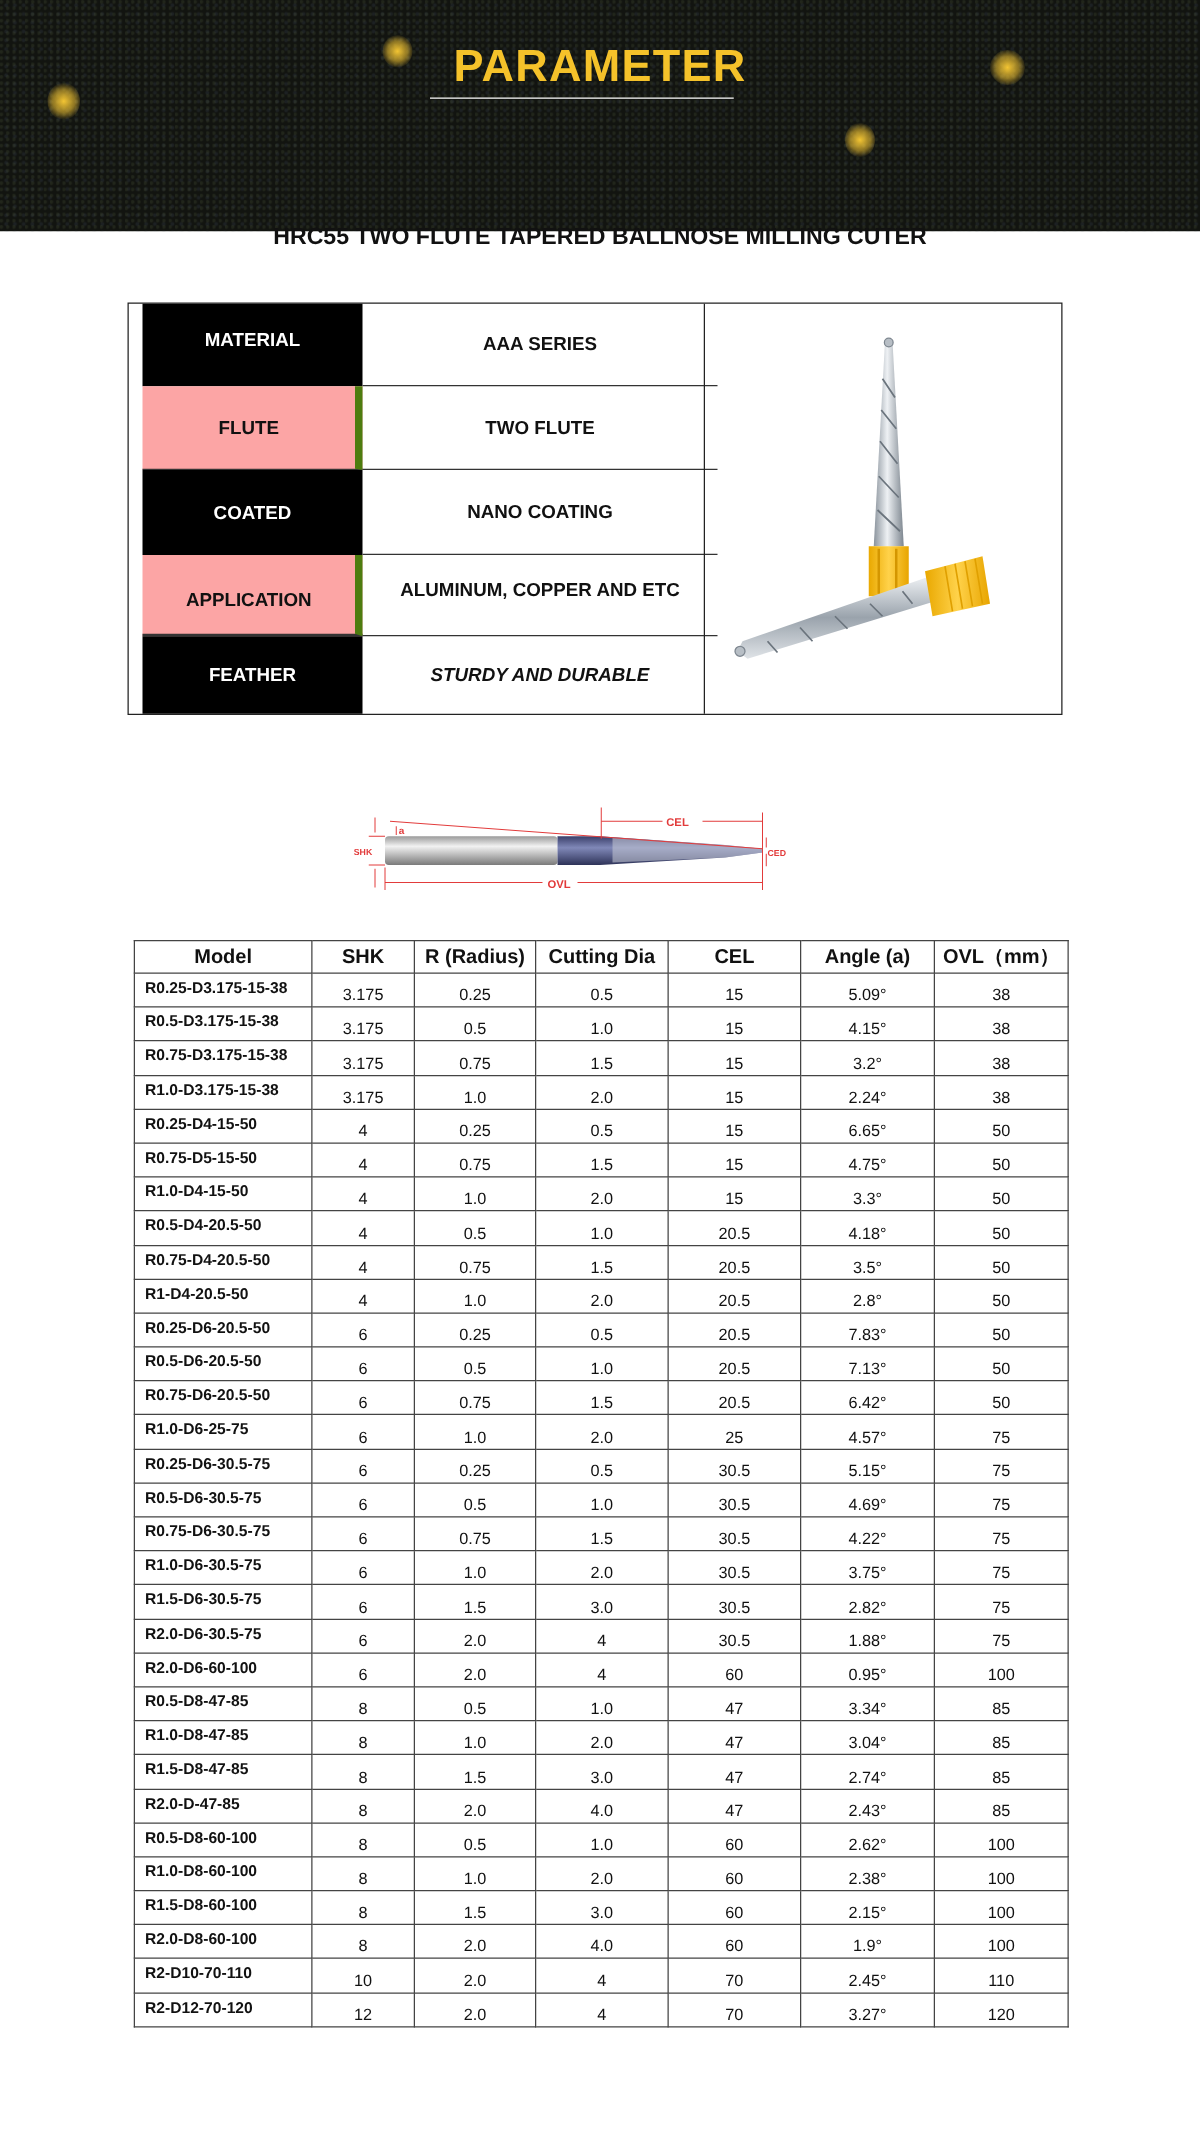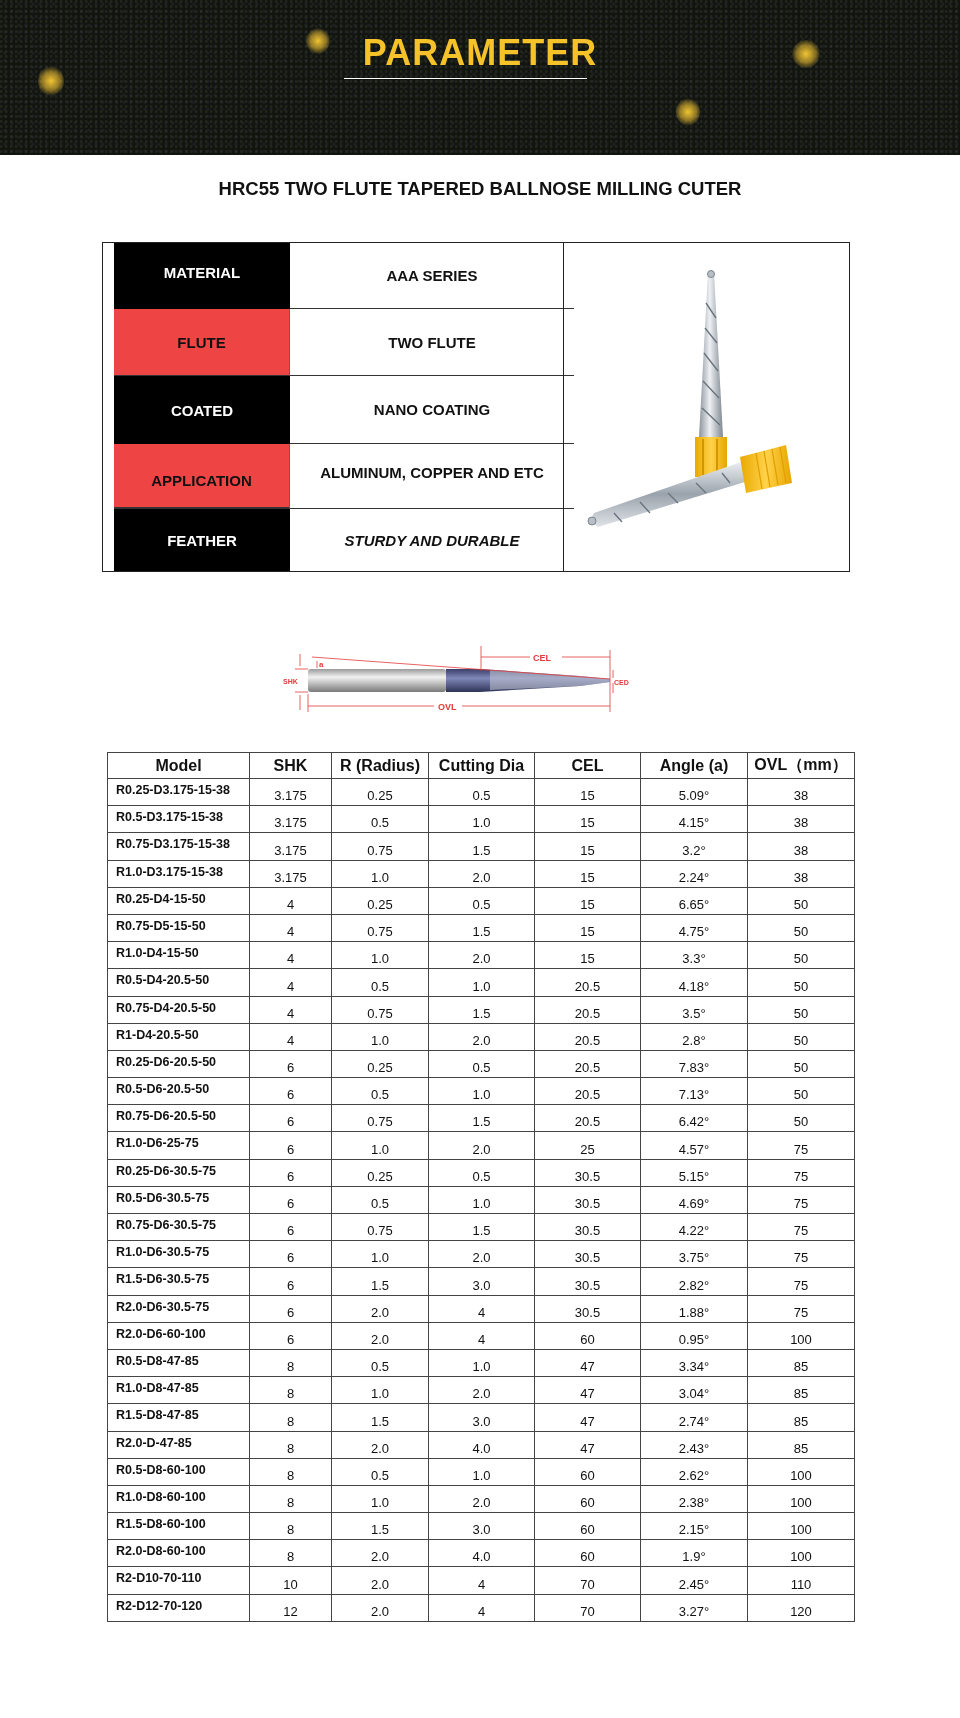--- a/index.html
+++ b/index.html
@@ -4,7 +4,7 @@
 <style>
   html,body{margin:0;padding:0;background:#fff;}
   body{width:960px;height:1718px;position:relative;overflow:hidden;font-family:"Liberation Sans",sans-serif;color:#111;}
-  .banner{position:absolute;left:0;top:0;width:960px;height:155px;background:#121410;
+  .banner{position:absolute;left:0;top:0;width:960px;height:185px;background:#121410;
     background-image:
       radial-gradient(circle at 20% 30%, rgba(80,90,60,.25) 0 1px, transparent 2px),
       radial-gradient(circle at 70% 60%, rgba(60,70,90,.25) 0 1px, transparent 2px);

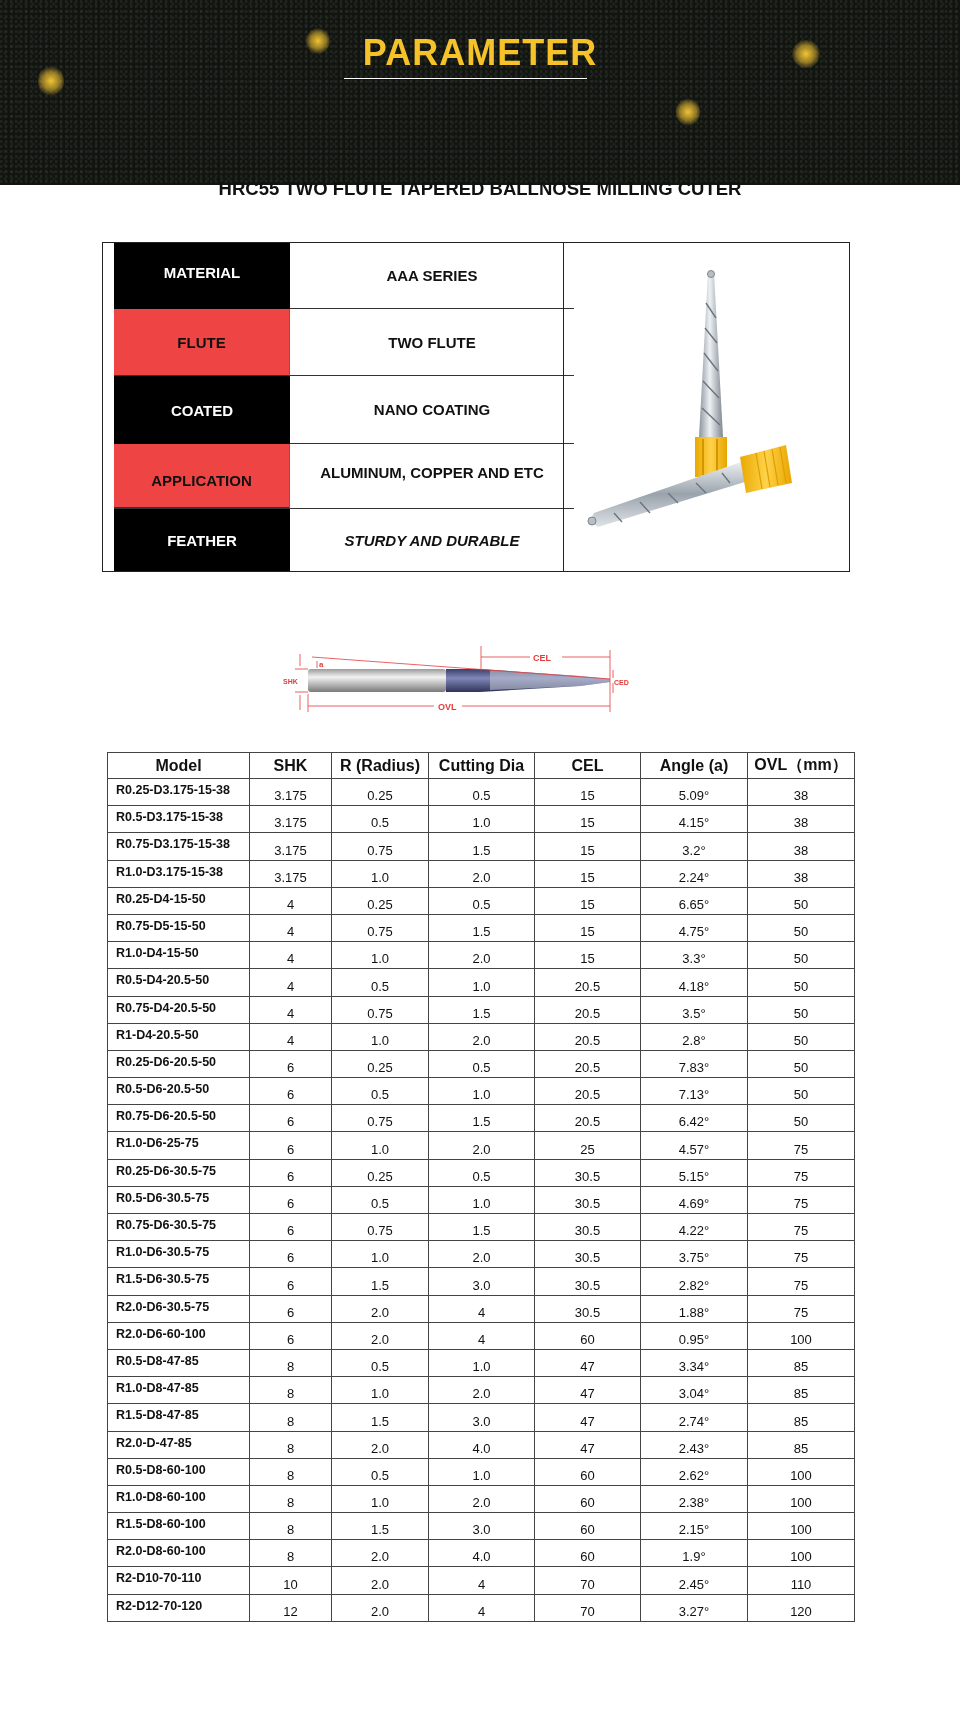--- a/index.html
+++ b/index.html
@@ -17,7 +17,7 @@
   .spec-row{position:absolute;left:0;width:460px;display:flex;padding-left:11px;}
   .spec-label{width:176px;display:flex;align-items:center;justify-content:center;font-weight:bold;font-size:15px;box-sizing:border-box;}
   .spec-label.dark{background:#000;color:#fff;}
-  .spec-label.light{background:#ef4444;color:#111;border-right:1px solid #4d7c0f;text-align:right;}
+  .spec-label.light{background:#fca5a5;color:#111;border-right:6px solid #4d7c0f;text-align:right;}
   .spec-value{flex:1;display:flex;align-items:center;justify-content:center;font-weight:bold;font-size:15px;border-bottom:1px solid #333;box-sizing:border-box;}
   .spec-img{position:absolute;left:460px;top:0;width:286px;height:328px;border-left:1px solid #222;}
   .diagram{position:absolute;left:280px;top:636px;width:380px;height:80px;}

